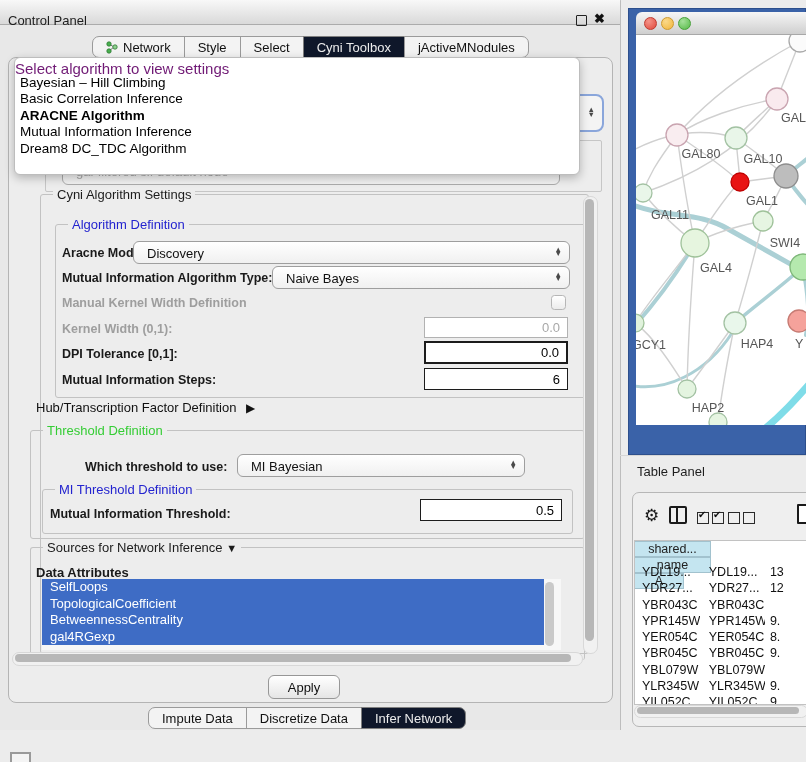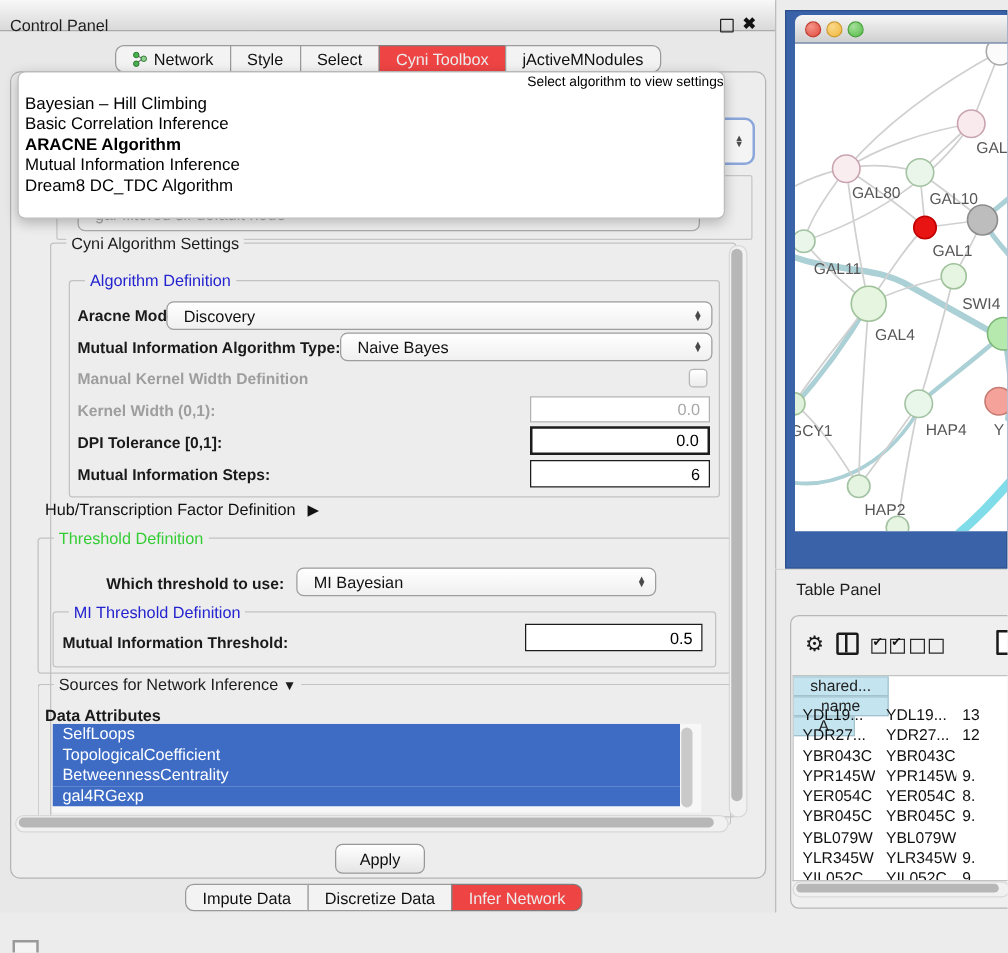--- a/index.html
+++ b/index.html
@@ -19,7 +19,7 @@
   .tab{display:flex;align-items:center;gap:5px;padding:0 13px;border:1px solid #9A9A9A;margin-left:-1px;background:#F3F3F3;font-size:13px;color:#111;}
   .tab.first{border-radius:7px 0 0 7px;margin-left:0;}
   .tab.last{border-radius:0 7px 7px 0;}
-  .tab.sel{background:#ef4444;color:#ECECEC;border-color:#7F7F7F;}
+  .tab.sel{background:#0f172a;color:#ECECEC;border-color:#7F7F7F;}
 
   
   .cp-content{left:8px;top:57px;width:603px;height:644px;background:#EDEDED;border:1px solid #B4B4B4;border-radius:8px;}

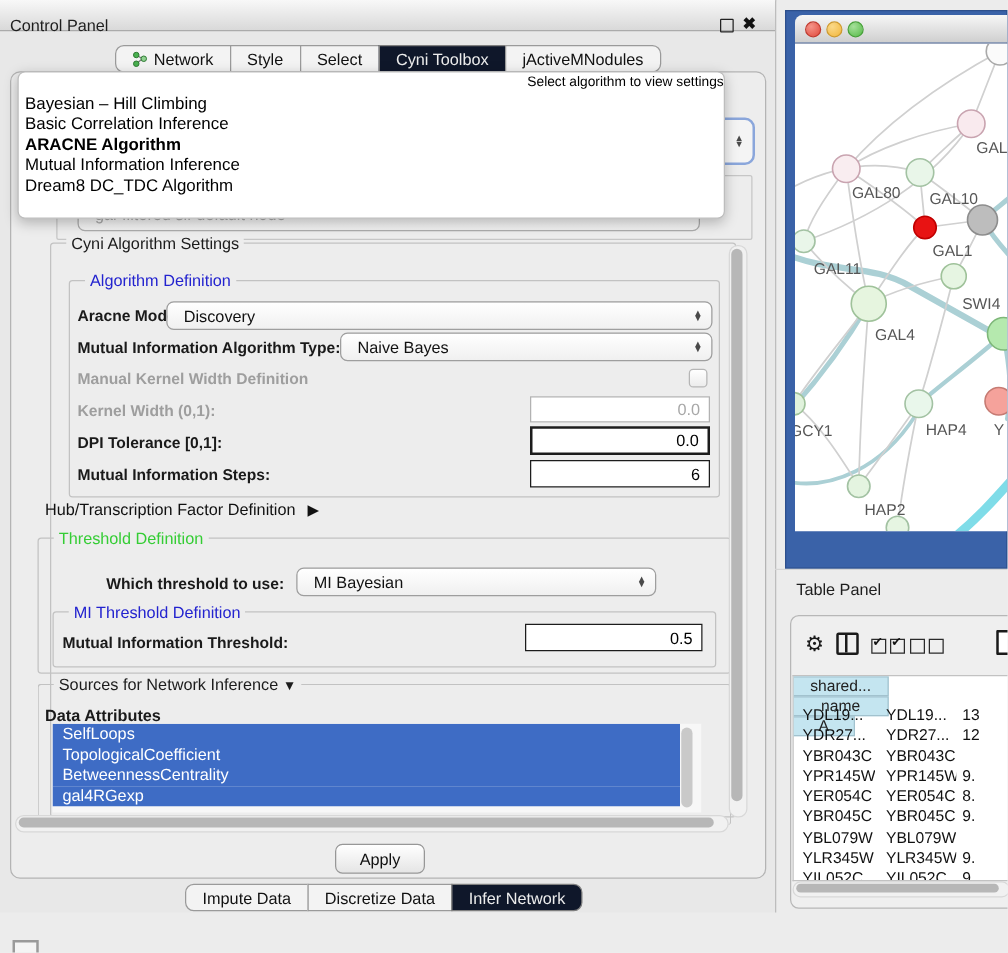--- a/index.html
+++ b/index.html
@@ -31,7 +31,7 @@
 
   
   .popup{left:14px;top:57px;width:564px;height:116px;background:#FFF;border:1px solid #BDBDBD;border-radius:6px;box-shadow:0 3px 10px rgba(0,0,0,.25);z-index:30;}
-  .popup-header{text-align:right;color:#000000;font-size:11px;padding-top:2px;height:15px;}
+  .popup-header{text-align:left;color:#701a75;font-size:15px;padding-top:2px;height:15px;}
   .popup-item{font-size:13.5px;color:#000;padding-left:5px;line-height:16.4px;white-space:nowrap;}
   .popup-item.bold{font-weight:bold;}
 

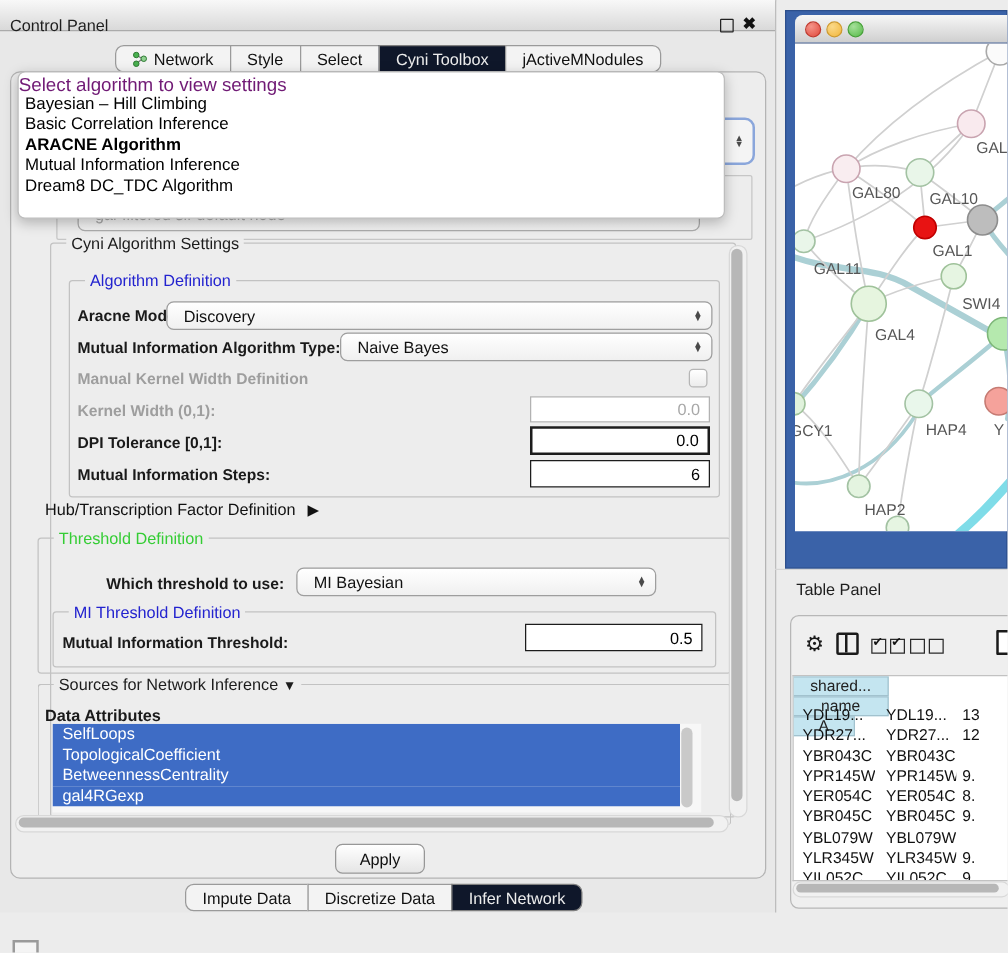--- a/index.html
+++ b/index.html
@@ -151,7 +151,7 @@
     <span class="group-label">Cyni Algorithm Settings</span>
   </div>
 
-  <div class="abs group" style="left:55px;top:224px;width:519px;height:172px;">
+  <div class="abs group" style="left:55px;top:224px;width:519px;height:172px;padding-left:20px;">
     <span class="group-label blue">Algorithm Definition</span>
   </div>
 

